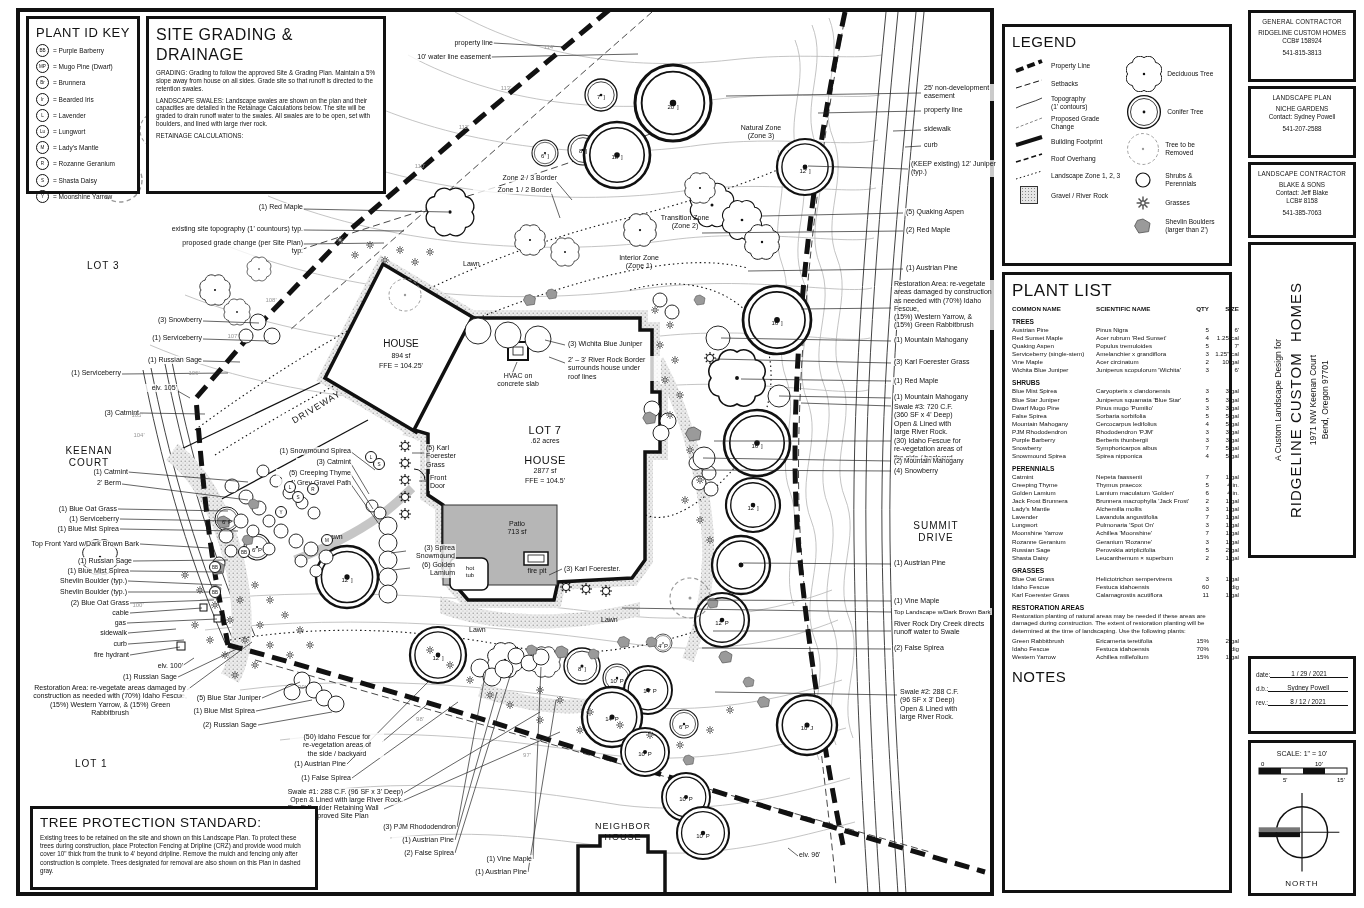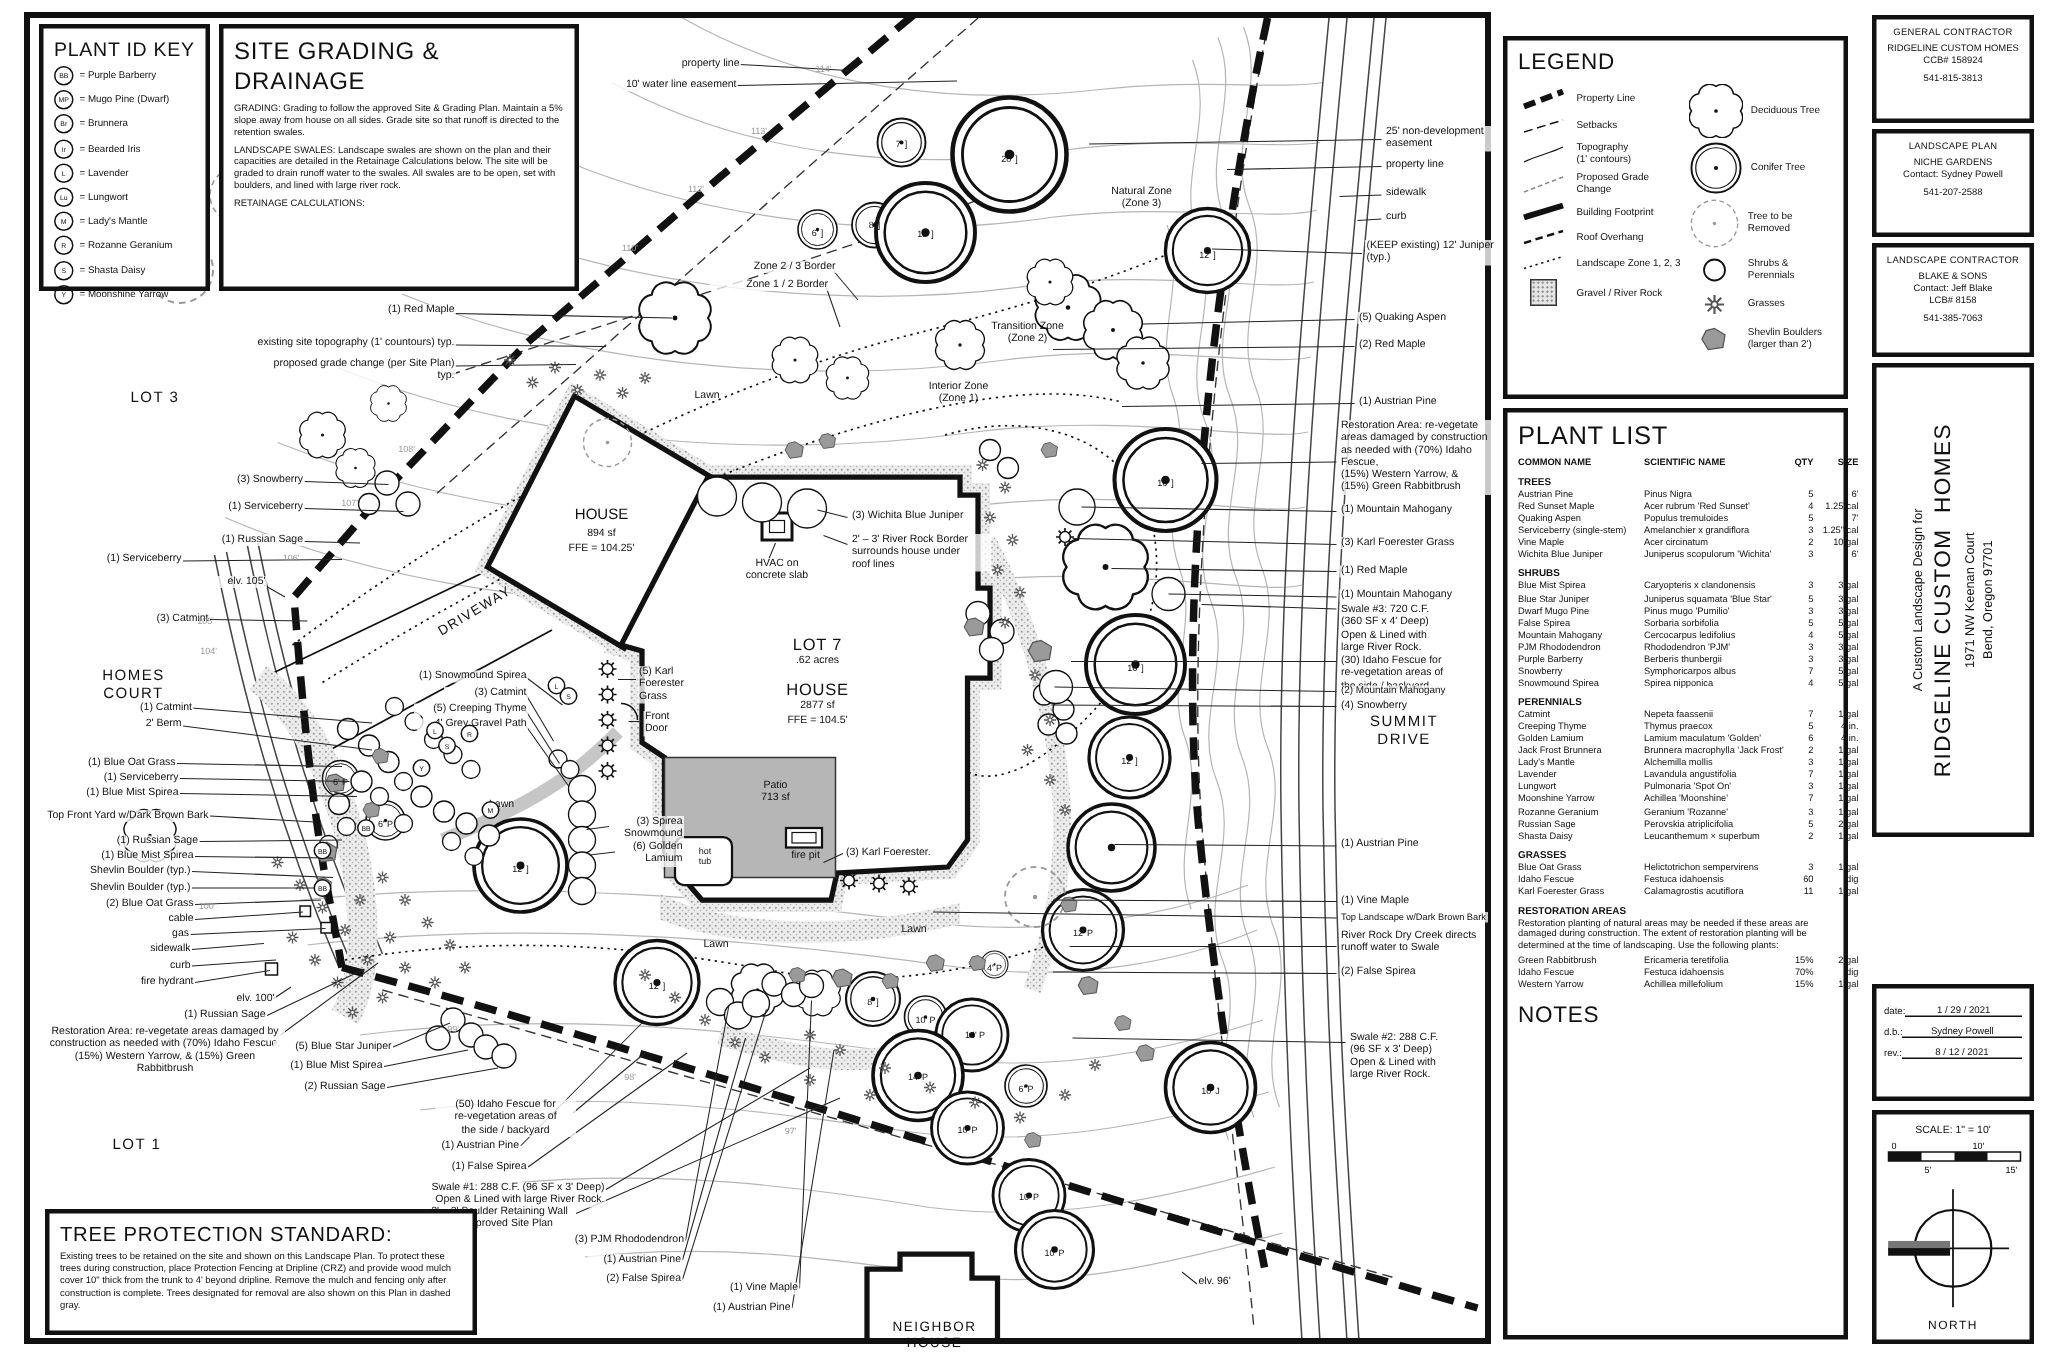--- a/index.html
+++ b/index.html
@@ -507,7 +507,7 @@
     <div class="lbl ra" style="left:42px;top:369px;width:78px">(1) Serviceberry</div>
     <div class="lbl ra" style="left:138px;top:384px;width:38px">elv. 105'</div>
     <div class="lbl ra" style="left:85px;top:409px;width:53px">(3) Catmint</div>
-    <div class="lbl big ctr" style="left:55px;top:445px;width:66px">HOMES
+    <div class="lbl big ctr" style="left:55px;top:445px;width:66px">KEENAN
 COURT</div>
     <div class="lbl ra" style="left:75px;top:468px;width:52px">(1) Catmint</div>
     <div class="lbl ra" style="left:82px;top:479px;width:38px">2' Berm</div>

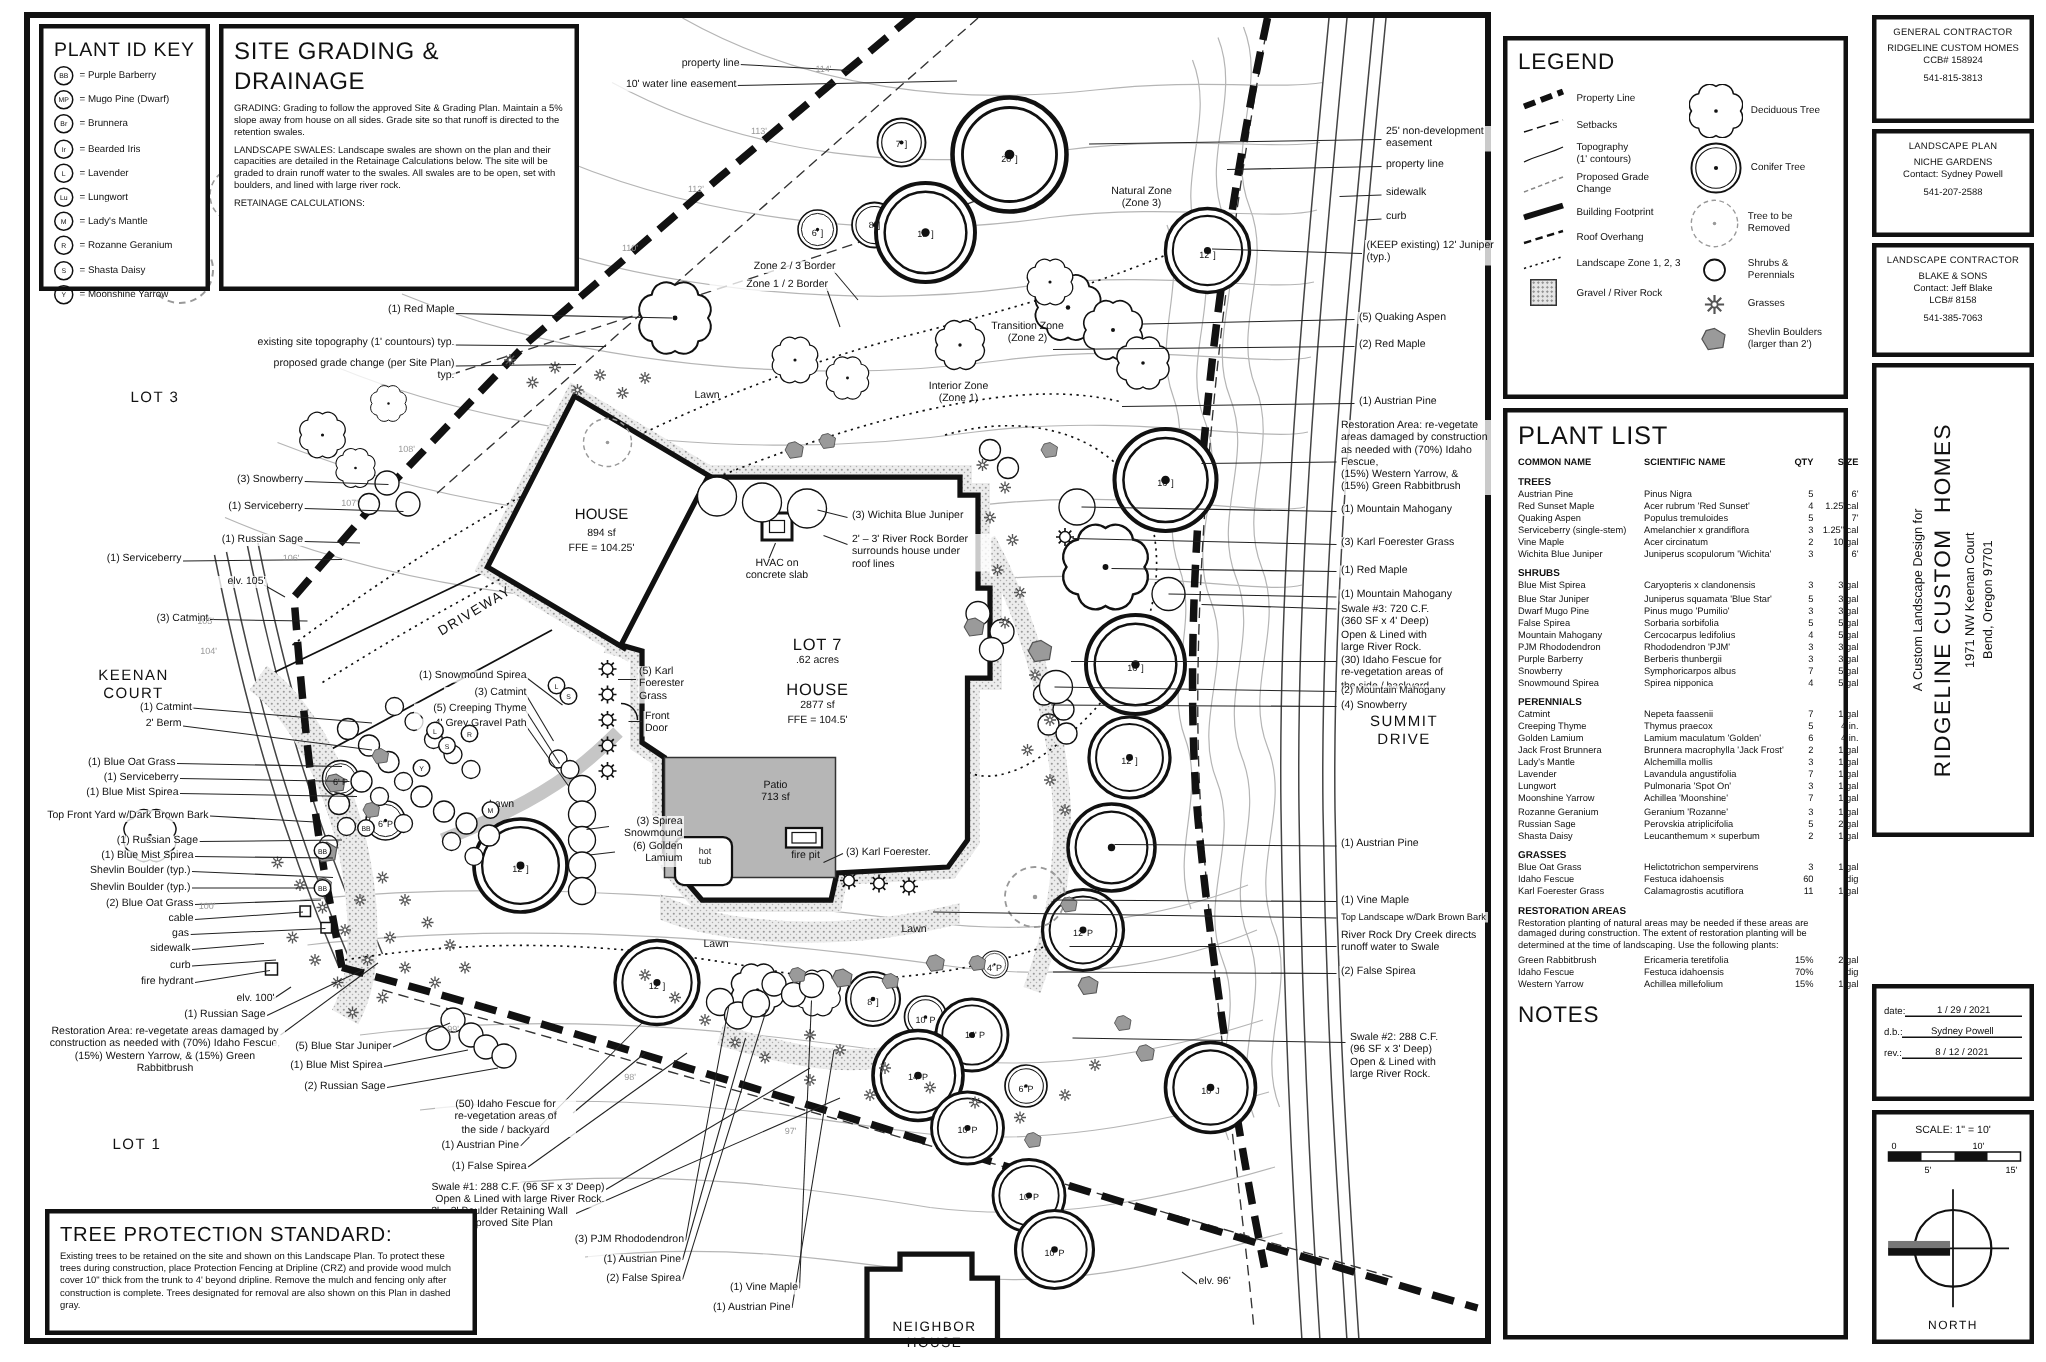--- a/index.html
+++ b/index.html
@@ -605,7 +605,7 @@
 the side / backyard</div>
     <div class="lbl" style="left:893px;top:457px;white-space:nowrap;font-size:6.6px">(2) Mountain Mahogany</div>
     <div class="lbl" style="left:893px;top:467px">(4) Snowberry</div>
-    <div class="lbl big ctr" style="left:900px;top:476px;width:70px">SUMMIT
+    <div class="lbl big ctr" style="left:900px;top:520px;width:70px">SUMMIT
 DRIVE</div>
     <div class="lbl" style="left:893px;top:559px">(1) Austrian Pine</div>
     <div class="lbl" style="left:893px;top:597px">(1) Vine Maple</div>

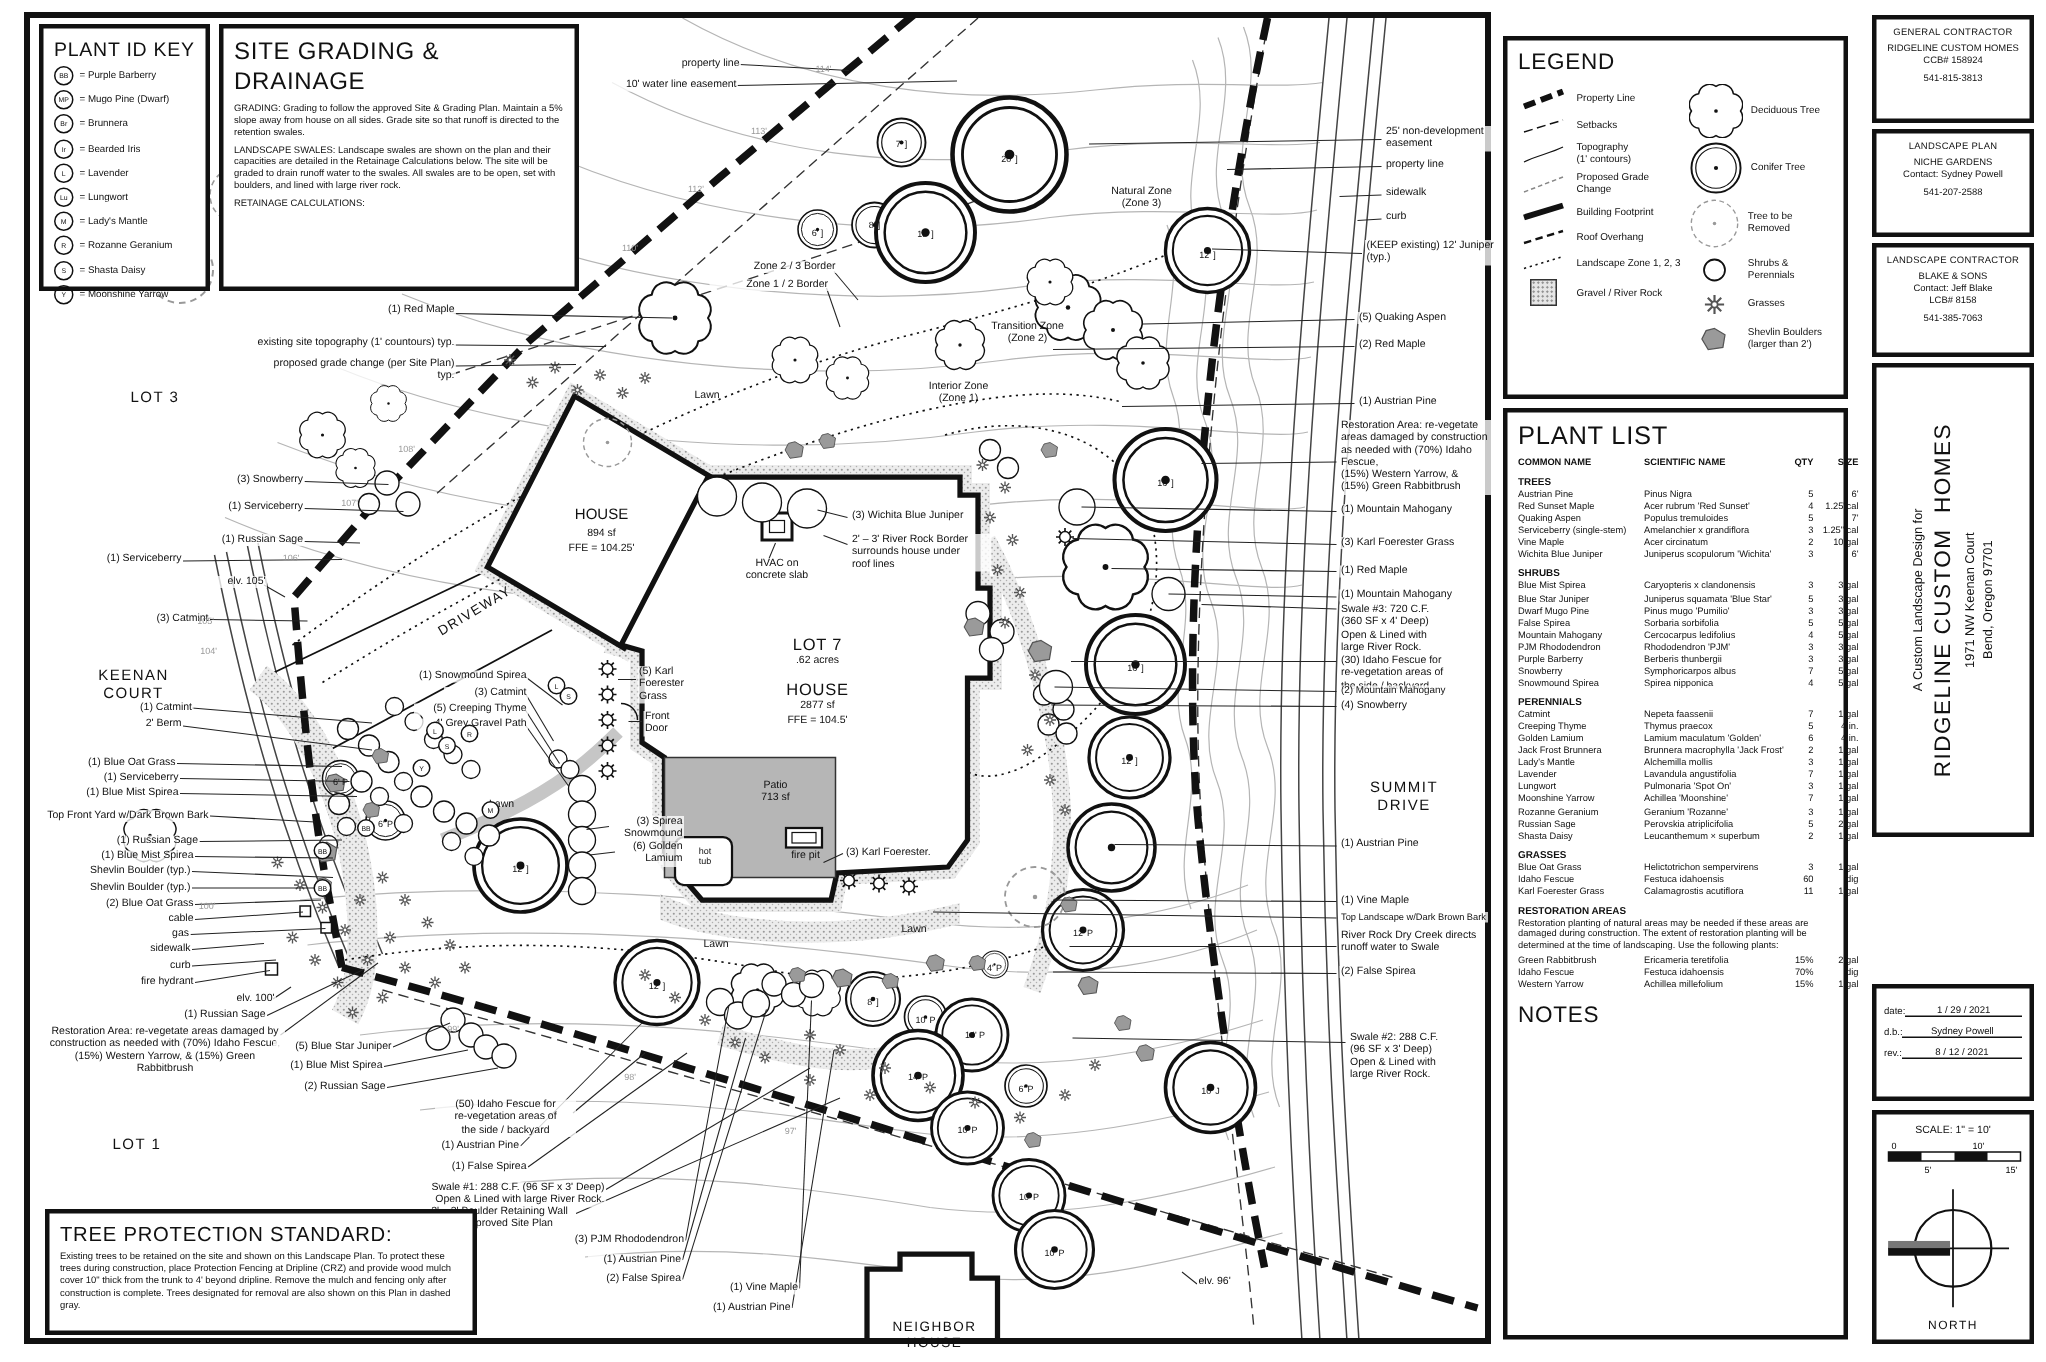--- a/index.html
+++ b/index.html
@@ -548,7 +548,7 @@
     <div class="lbl ra" style="left:396px;top:849px;width:57px">(2) False Spirea</div>
     <div class="lbl ra" style="left:478px;top:855px;width:53px">(1) Vine Maple</div>
     <div class="lbl ra" style="left:466px;top:868px;width:60px">(1) Austrian Pine</div>
-    <div class="lbl big ctr" style="left:588px;top:879px;width:68px;font-size:9px">NEIGHBOR
+    <div class="lbl big ctr" style="left:588px;top:821px;width:68px;font-size:9px">NEIGHBOR
 HOUSE</div>
     <div class="lbl ctr" style="left:368px;top:338px;width:64px;font-size:10px;background:none">HOUSE</div>
     <div class="lbl ctr" style="left:368px;top:352px;width:64px;background:none">894 sf</div>

